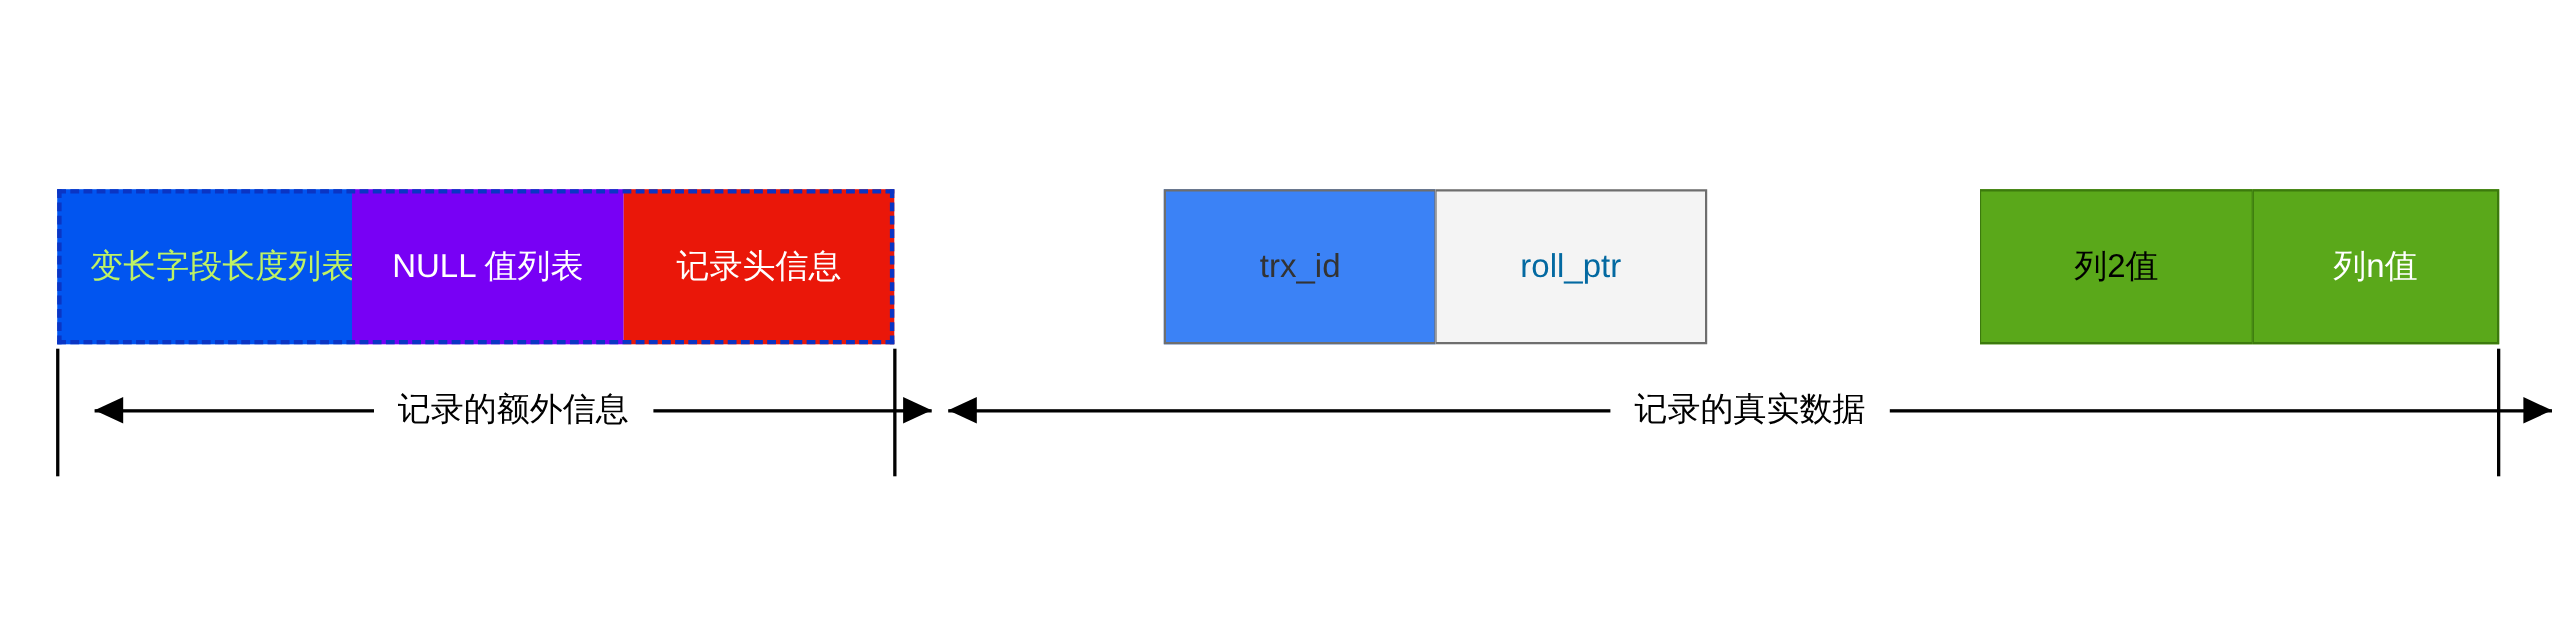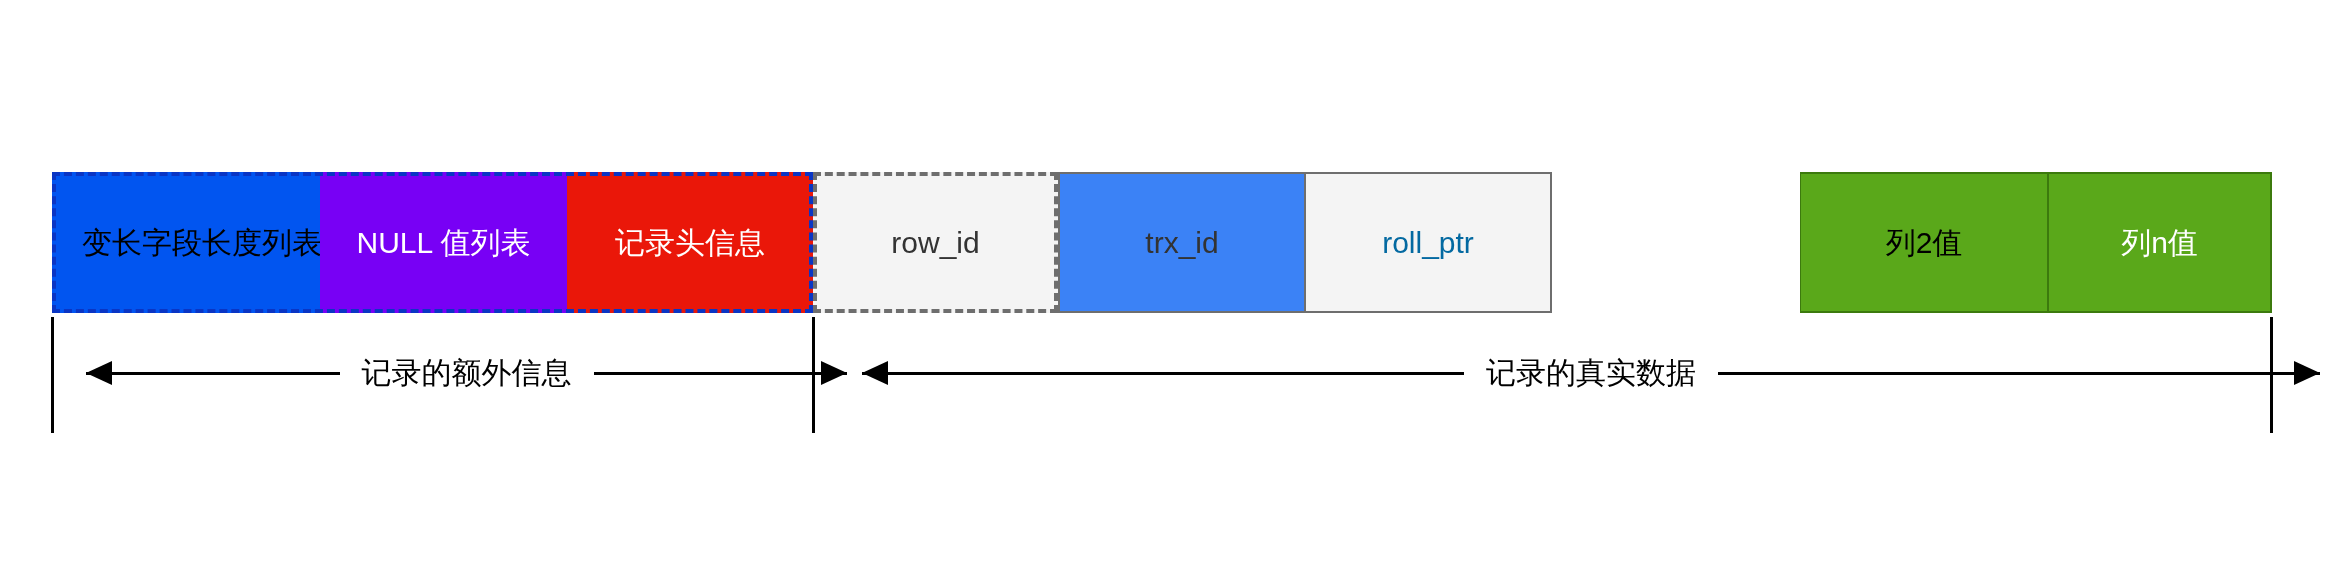--- a/index.html
+++ b/index.html
@@ -58,7 +58,7 @@
     left: 0;
     width: 268px;
     background: #0155f0;
-    color: #000000;
+    color: #bef264;
     font-size: 30px;
     padding-left: 32px;
   }

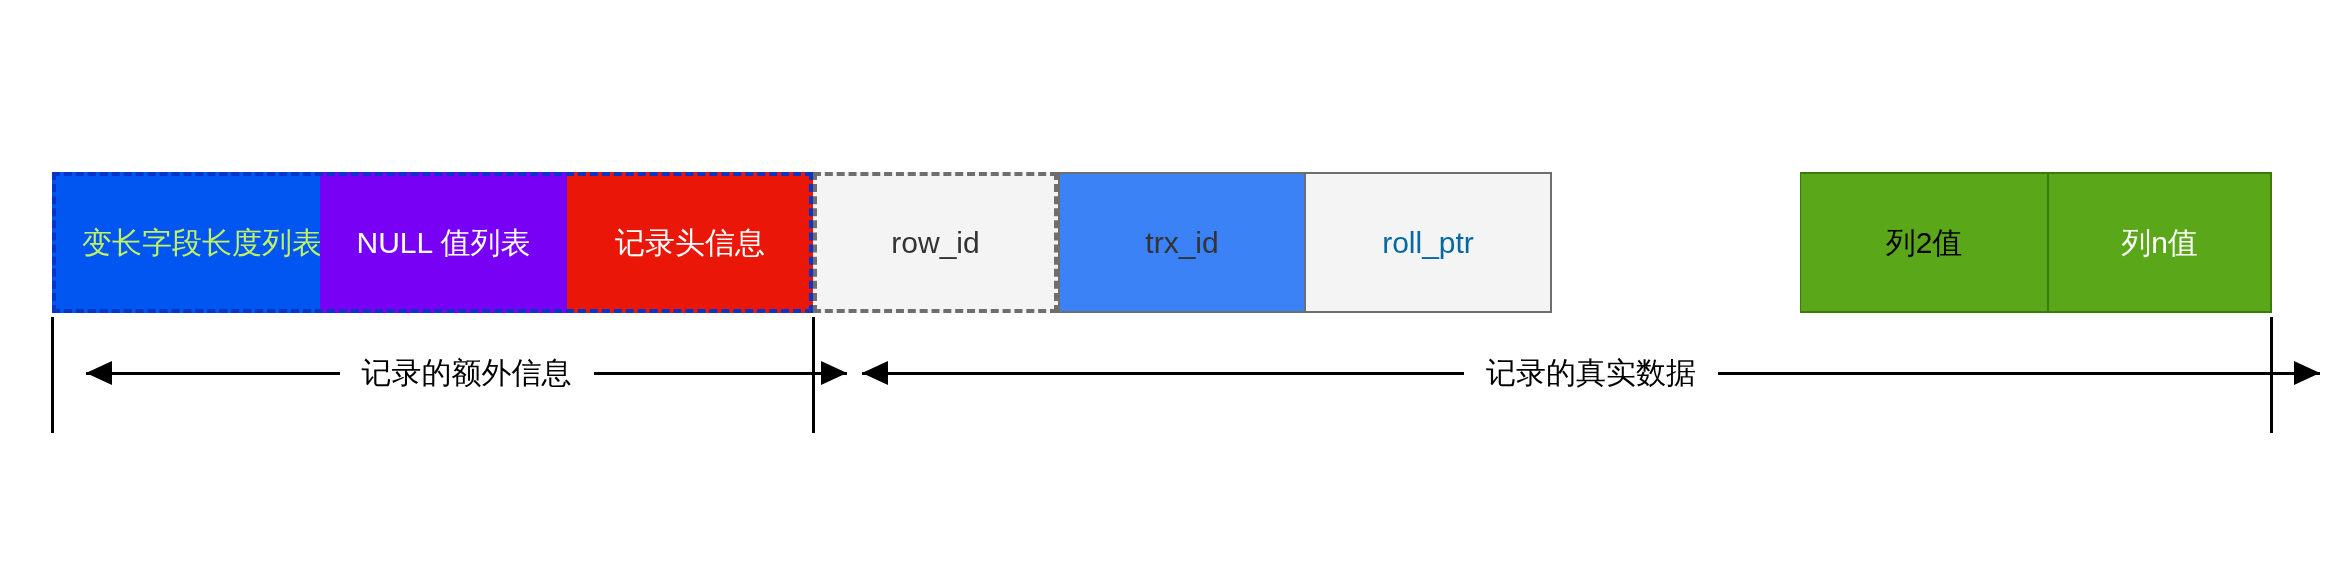--- a/index.html
+++ b/index.html
@@ -224,9 +224,6 @@
 
     <div class="extra-group"></div>
 
-    <div class="cell cell-rowid">
-      <span>row_id</span>
-    </div>
 
     <div class="cell cell-trxid">
       <span>trx_id</span>

